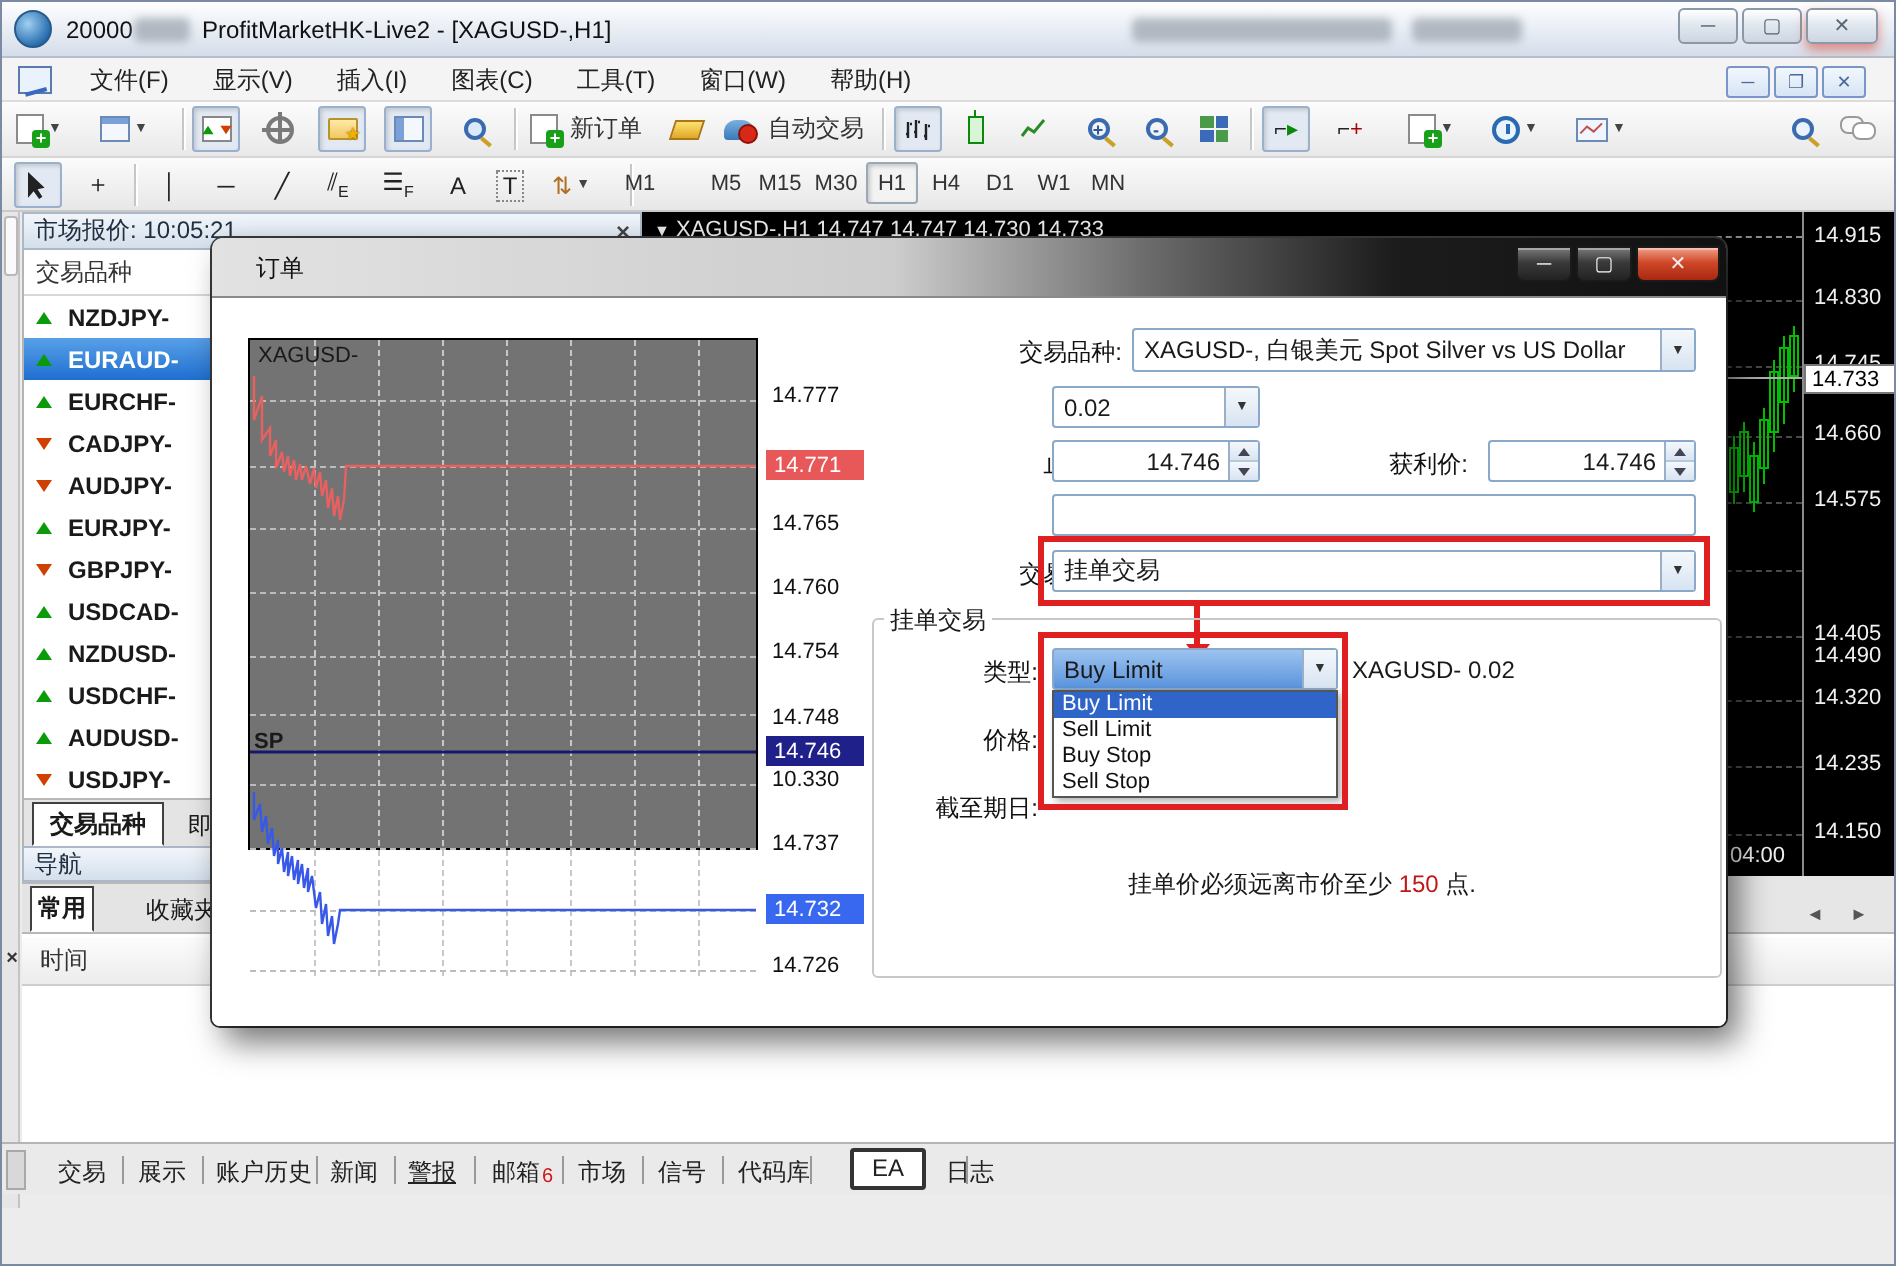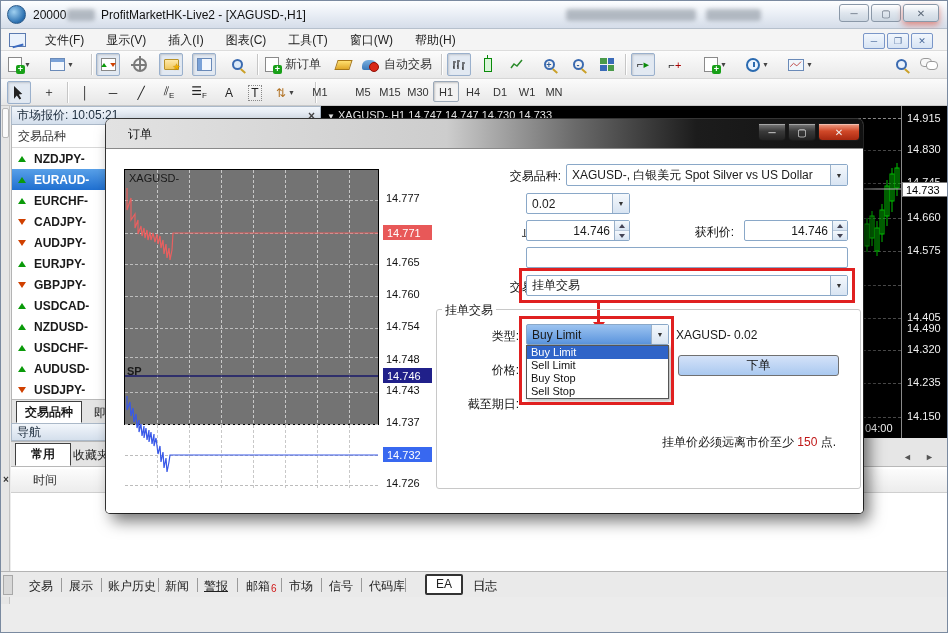--- a/index.html
+++ b/index.html
@@ -634,7 +634,6 @@
     </div>
     <div class="abs" style="left:570px; top:209px;">XAGUSD- 0.02</div>
     <div class="fld-label" style="left:330px; top:243px; width:83px;">价格:</div>
-    <div class="place-btn" style="left:572px; top:236px; width:161px; height:21px;">下单</div>
     <div class="fld-label" style="left:320px; top:277px; width:93px;">截至期日:</div>
     <div class="abs" style="left:360px; top:315px; width:370px; text-align:right;">
       <span>挂单价必须远离市价至少 </span><span class="warn-red">150</span><span> 点.</span>

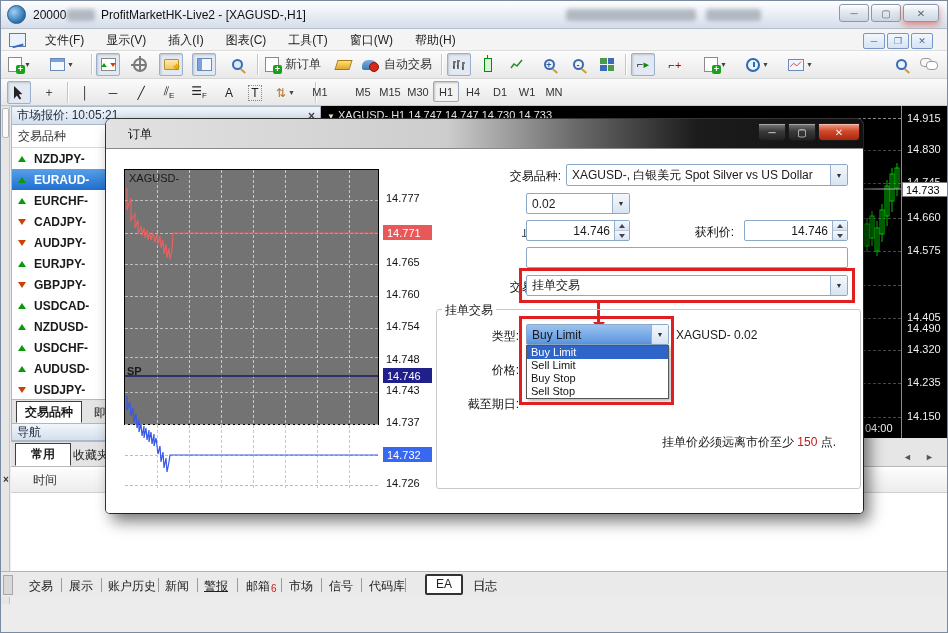--- a/index.html
+++ b/index.html
@@ -575,7 +575,7 @@
     <div class="tick-lbl" style="top:201px;">14.754</div>
     <div class="tick-lbl" style="top:234px;">14.748</div>
     <div class="tick-box" style="top:249px; background:#20208a;">14.746</div>
-    <div class="tick-lbl" style="top:265px;">14.743</div>
+    <div class="tick-lbl" style="top:265px;">10.330</div>
     <div class="tick-lbl" style="top:297px;">14.737</div>
     <div class="tick-box" style="top:328px; background:#3868f0;">14.732</div>
     <div class="tick-lbl" style="top:358px;">14.726</div>

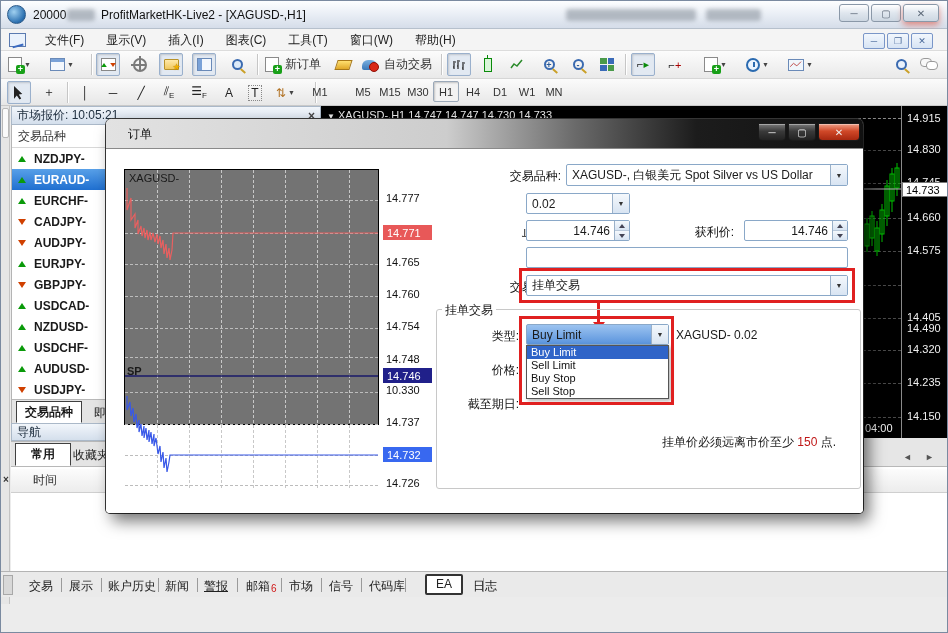--- a/index.html
+++ b/index.html
@@ -635,7 +635,7 @@
     <div class="abs" style="left:570px; top:209px;">XAGUSD- 0.02</div>
     <div class="fld-label" style="left:330px; top:243px; width:83px;">价格:</div>
     <div class="fld-label" style="left:320px; top:277px; width:93px;">截至期日:</div>
-    <div class="abs" style="left:360px; top:315px; width:370px; text-align:right;">
+    <div class="abs" style="left:360px; top:315px; width:370px; text-align:center;">
       <span>挂单价必须远离市价至少 </span><span class="warn-red">150</span><span> 点.</span>
     </div>
 

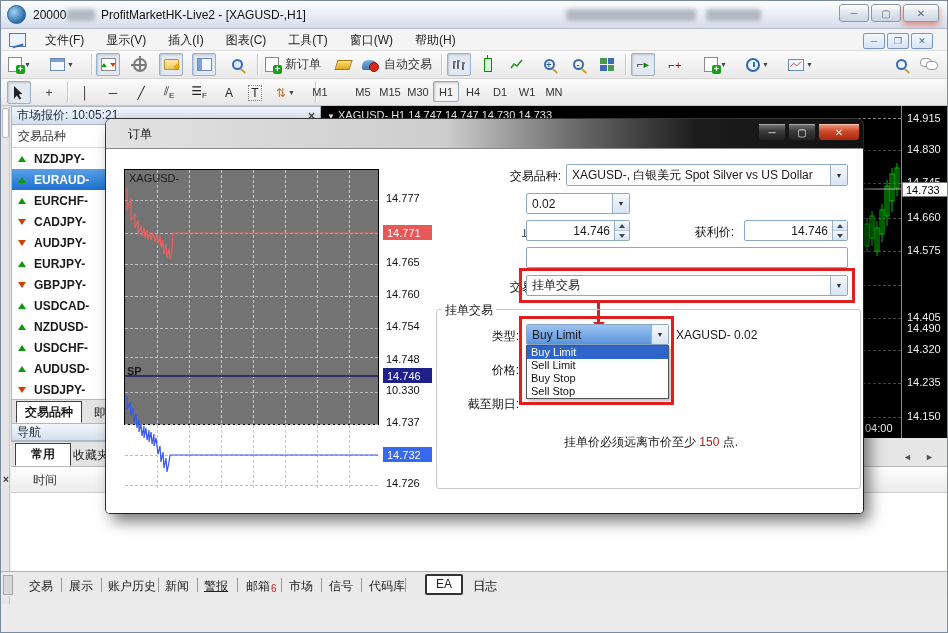--- a/index.html
+++ b/index.html
@@ -489,7 +489,7 @@
     <span>导航</span>
   </div>
   <div class="abs tabbar" style="left:10px; top:440px; width:310px; height:25px;">
-    <div class="tab active" style="left:4px; top:1px; width:56px; height:23px;">常用</div>
+    <div class="tab active" style="left:4px; top:1px; width:32px; height:23px;">常用</div>
     <div class="tab" style="left:52px; top:3px; width:56px; height:21px;">收藏夹</div>
   </div>
 

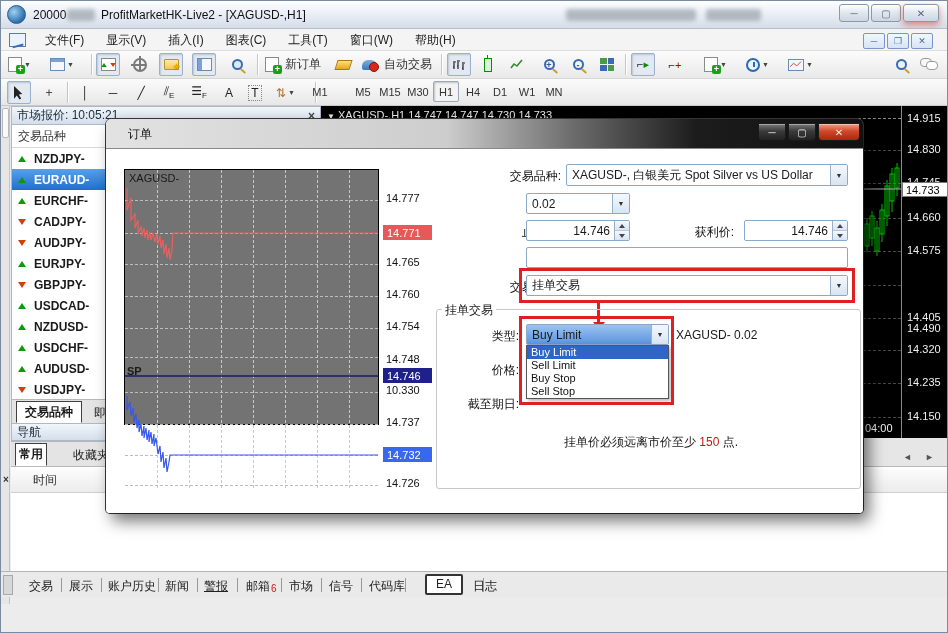--- a/index.html
+++ b/index.html
@@ -495,7 +495,7 @@
 
   <div class="abs terminal"></div>
   <div class="abs term-hdr">
-    <span style="margin-left:22px; color:#333;">时间</span>
+    <span style="margin-left:9px; color:#333;">时间</span>
   </div>
 
   <div class="abs term-tabs">

